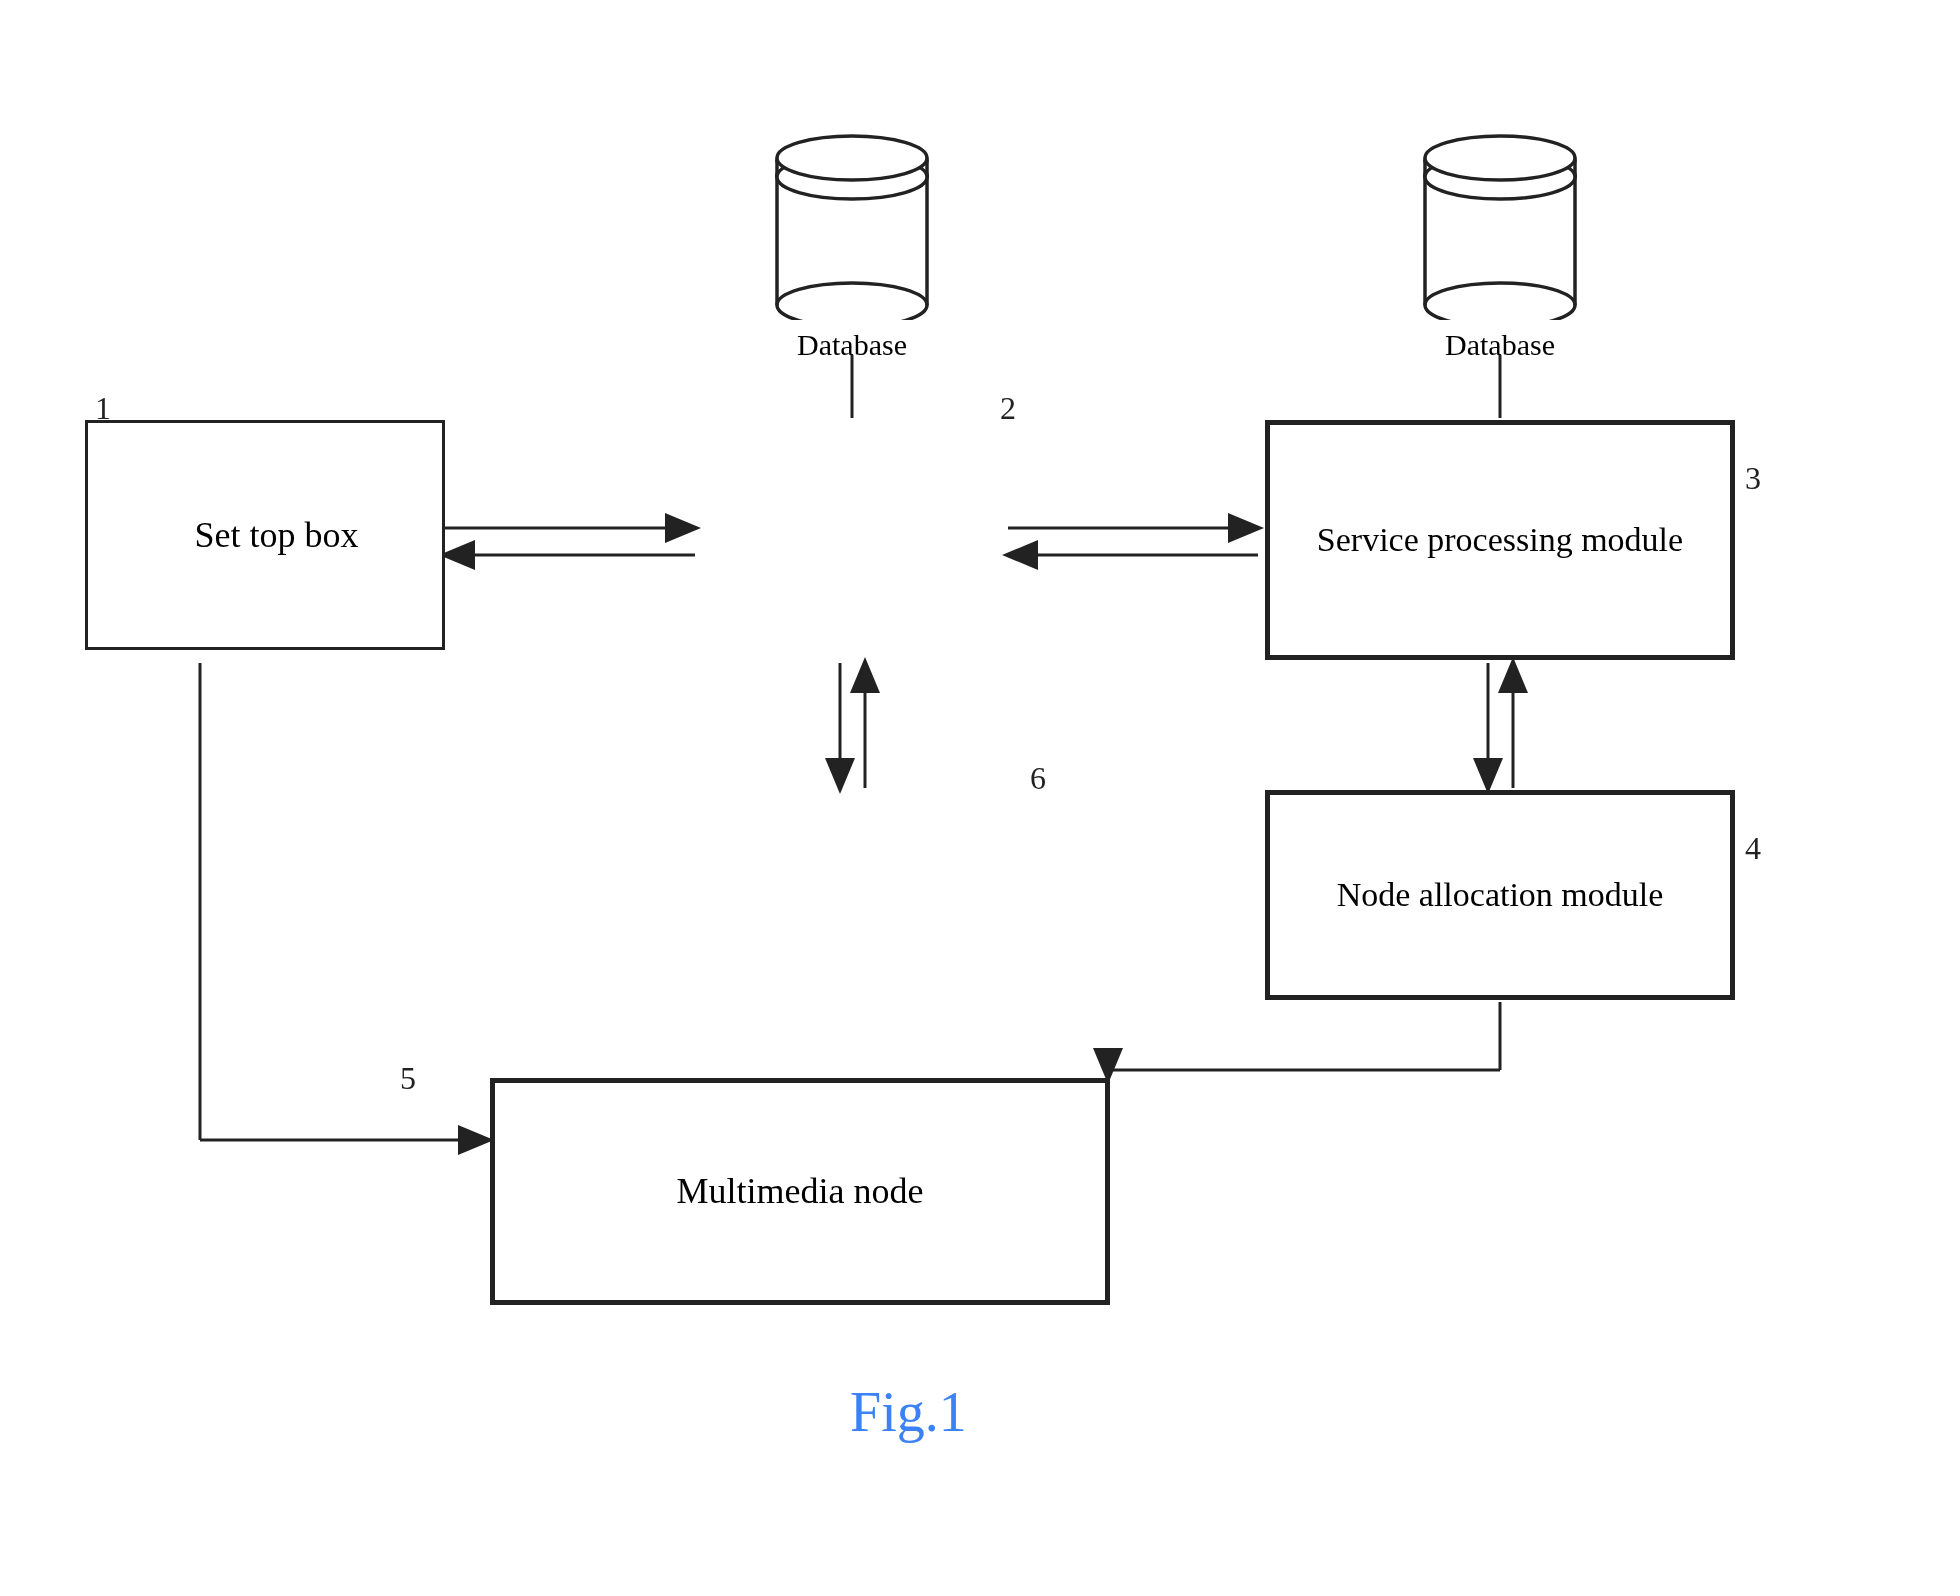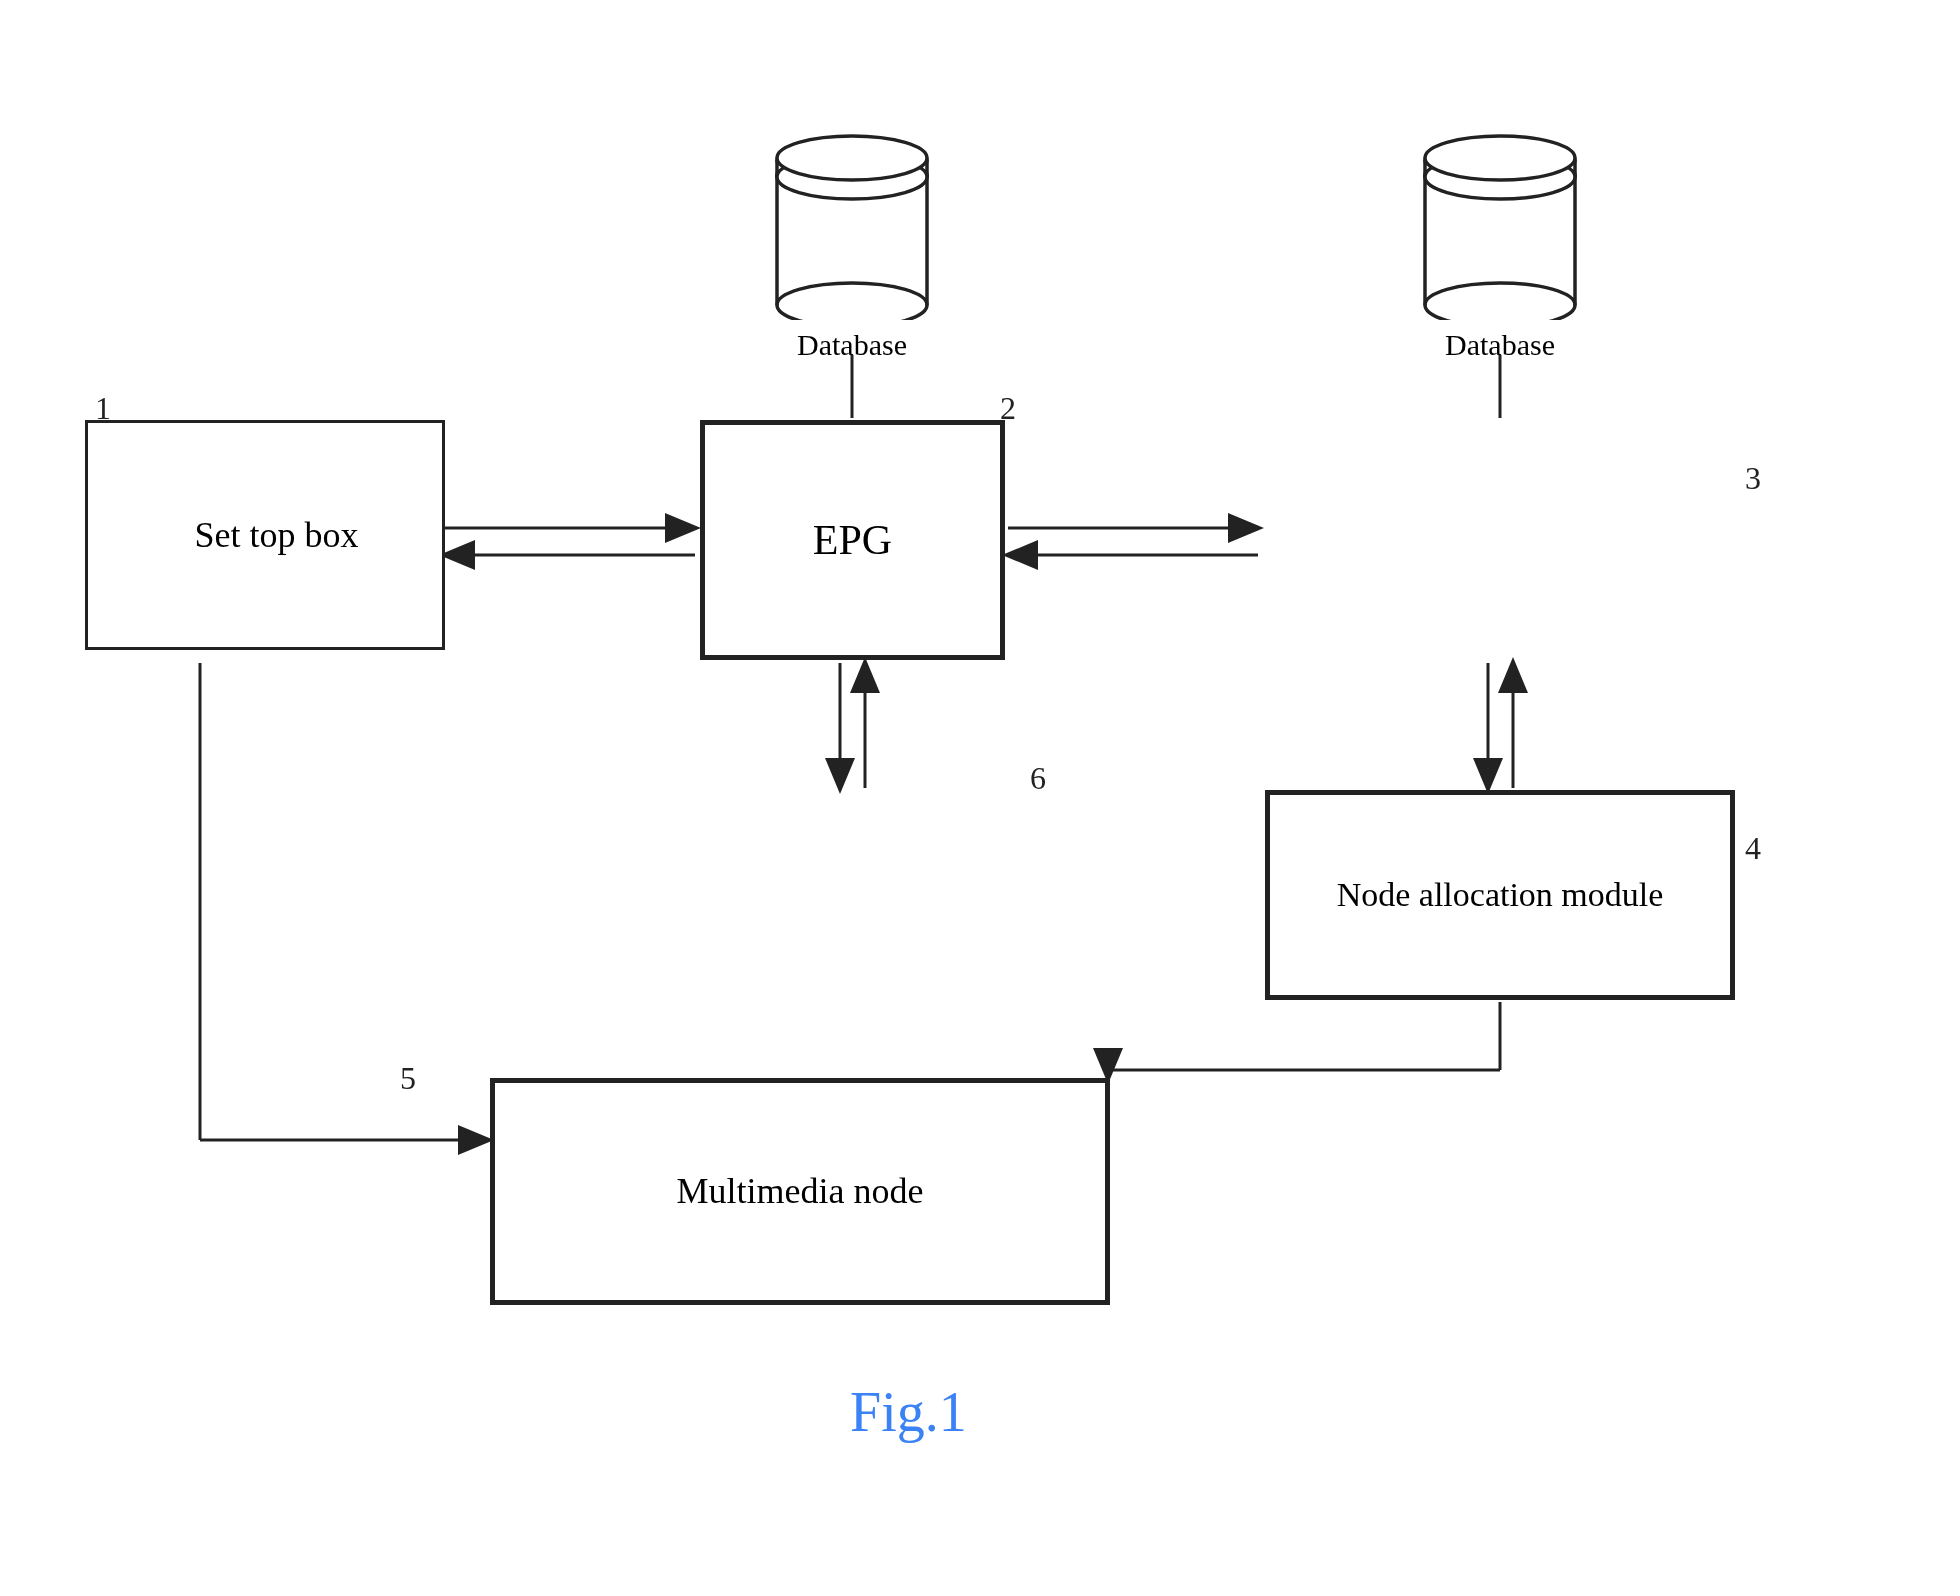--- a/index.html
+++ b/index.html
@@ -169,9 +169,6 @@
     <span>Set top box</span>
   </div>
 
-  <div class="box box-thick" style="left:700px; top:420px; width:305px; height:240px; font-size:42px;">
-    <span>EPG</span>
-  </div>
 
 
 

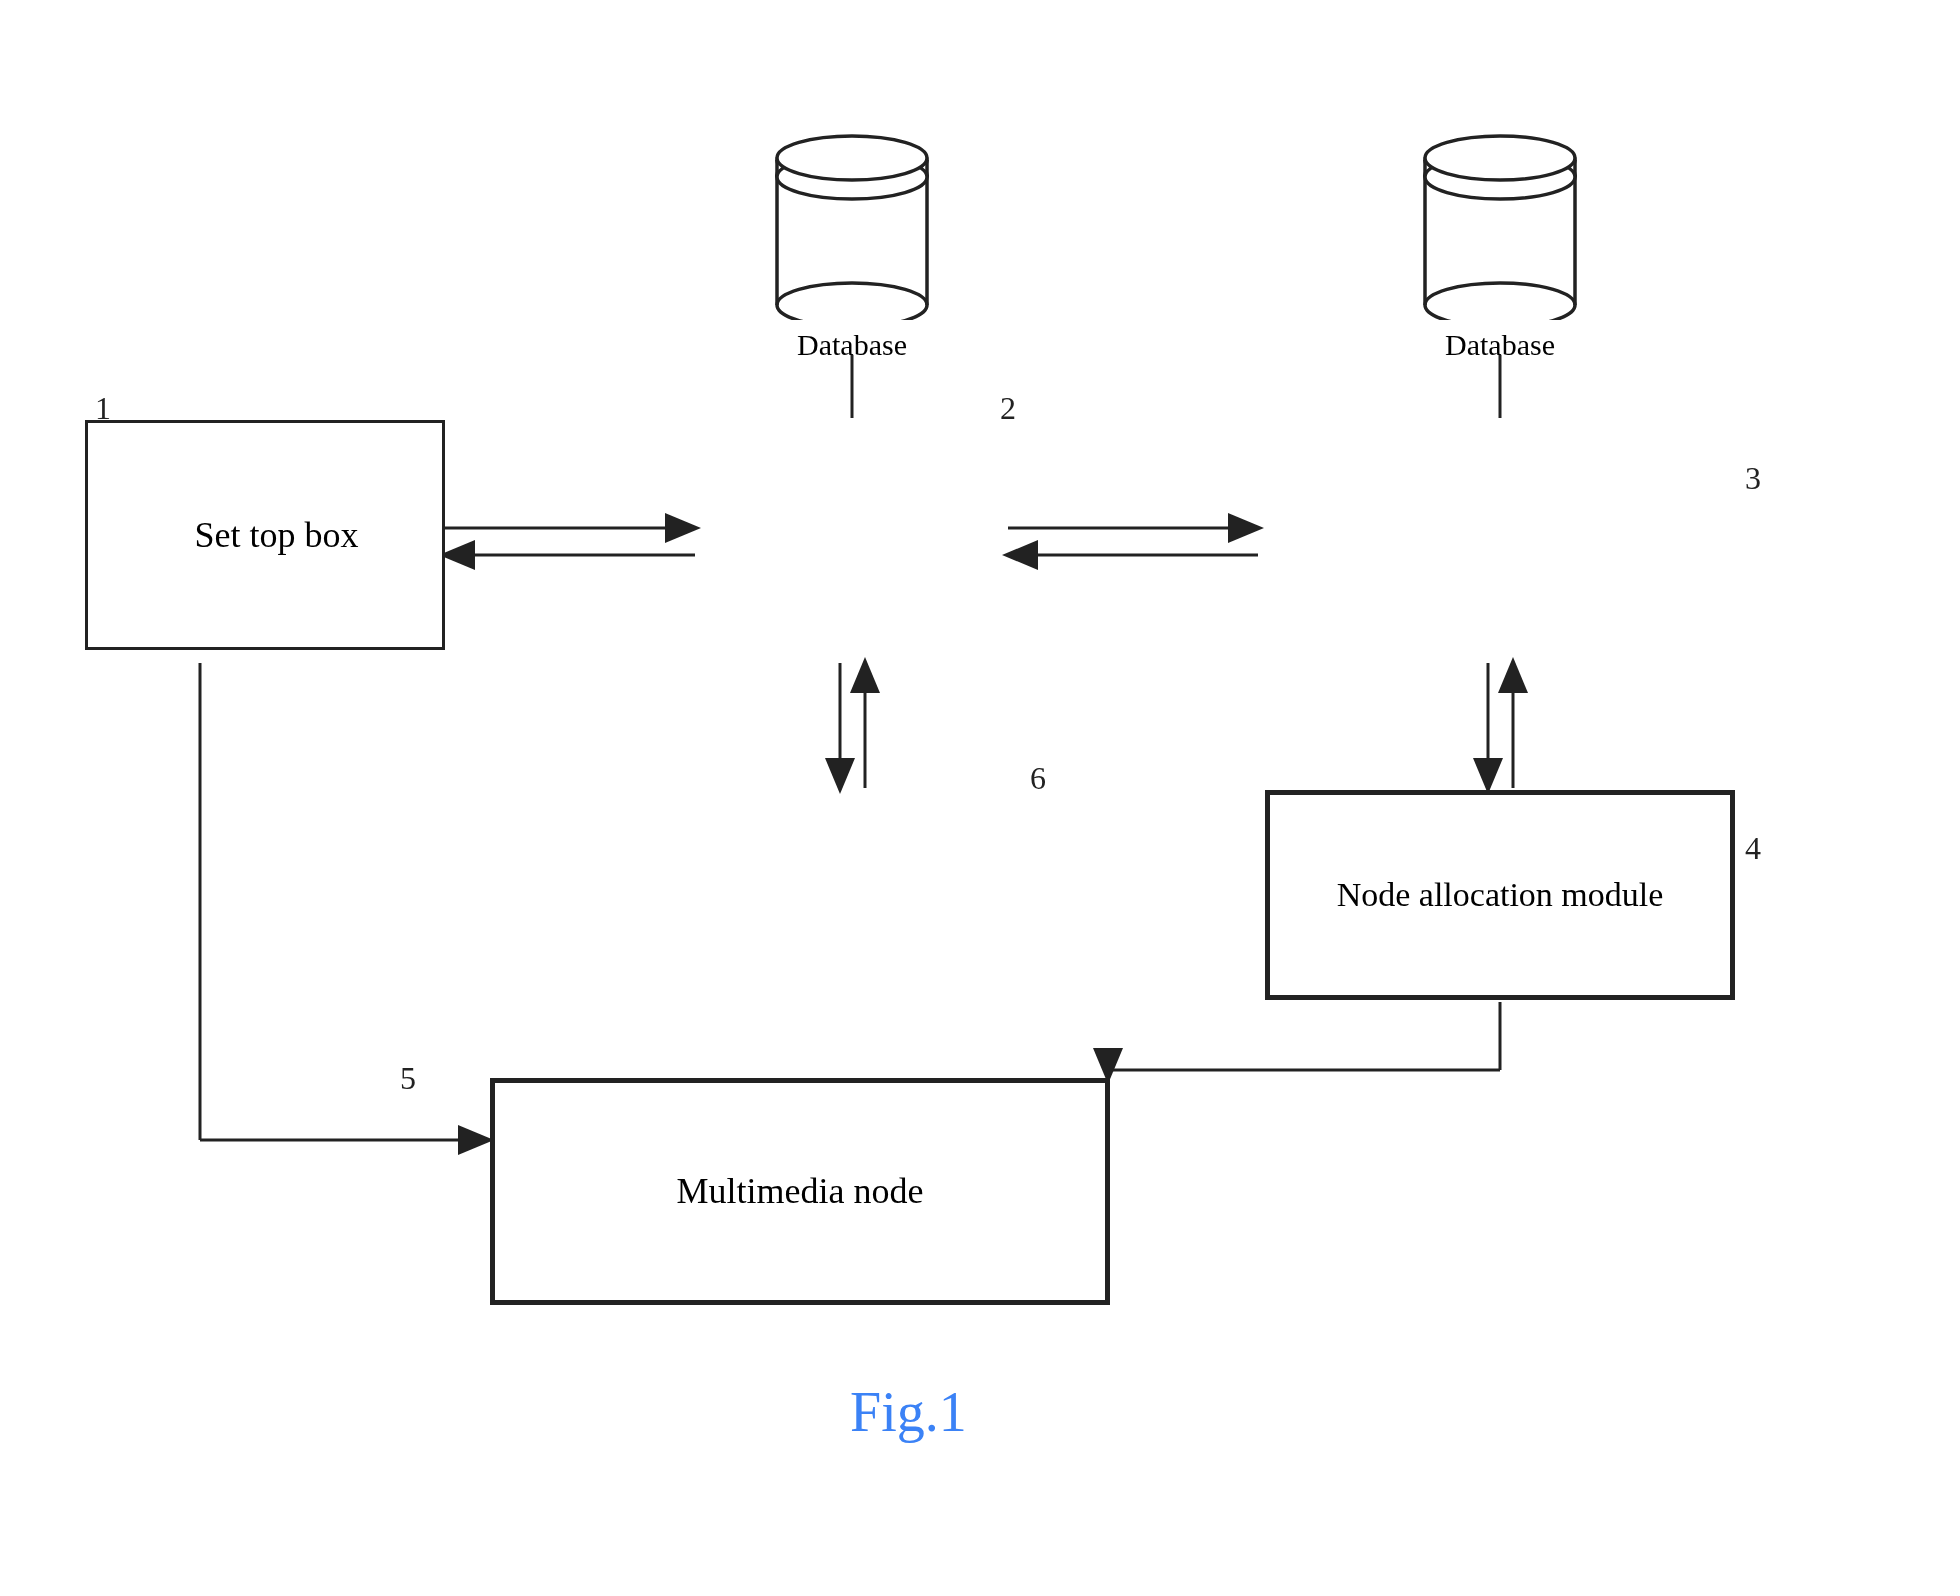--- a/index.html
+++ b/index.html
@@ -170,6 +170,9 @@
   </div>
 
 
+  <div class="box box-thick" style="left:1265px; top:420px; width:470px; height:240px; font-size:34px;">
+    <span>Service processing module</span>
+  </div>
 
 
   <div class="box box-thick" style="left:1265px; top:790px; width:470px; height:210px; font-size:34px;align-items:center;">

